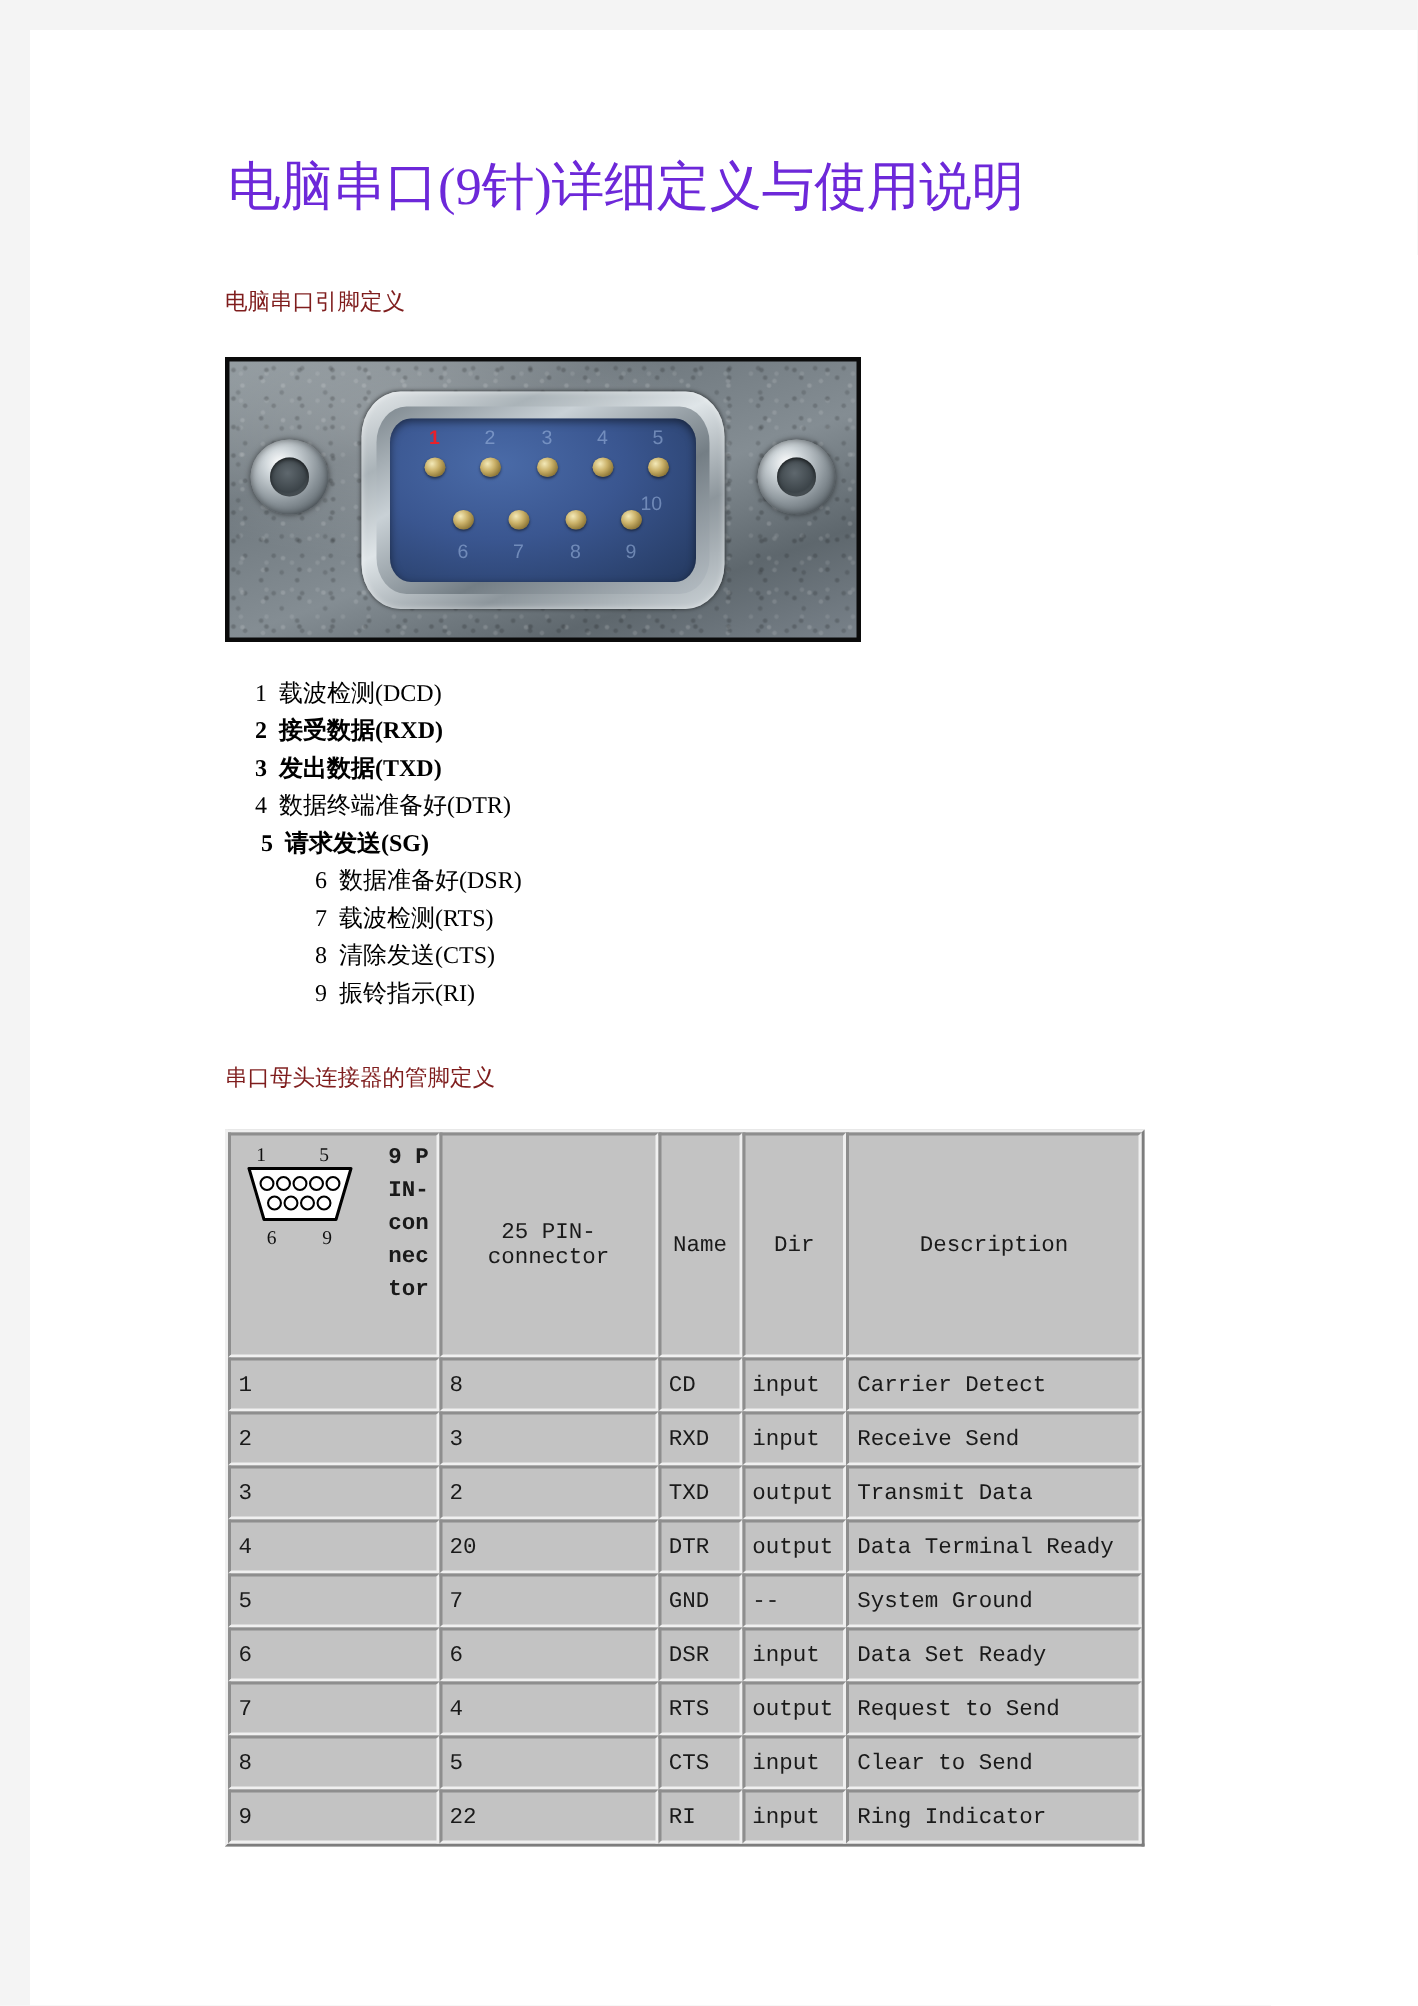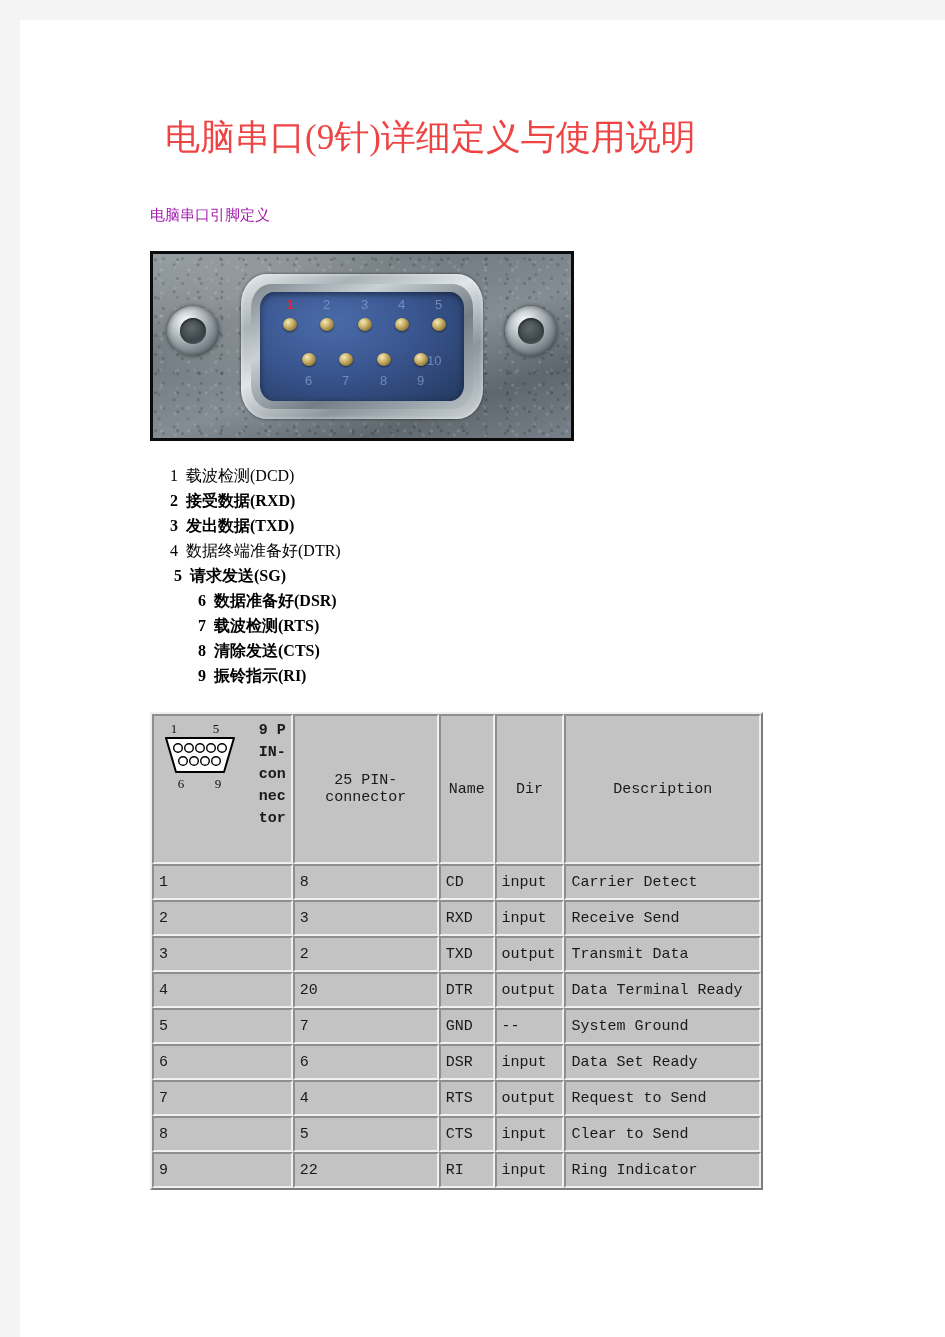--- a/index.html
+++ b/index.html
@@ -34,8 +34,8 @@
     font-family: "Liberation Serif", "DejaVu Serif", serif;
     font-size: 35px;
     font-weight: normal;
-    color: #ef4444;
-    margin: 15px;
+    color: #6d28d9;
+    margin: 2px;
     padding: 0;
     line-height: 46px;
     letter-spacing: 0px;

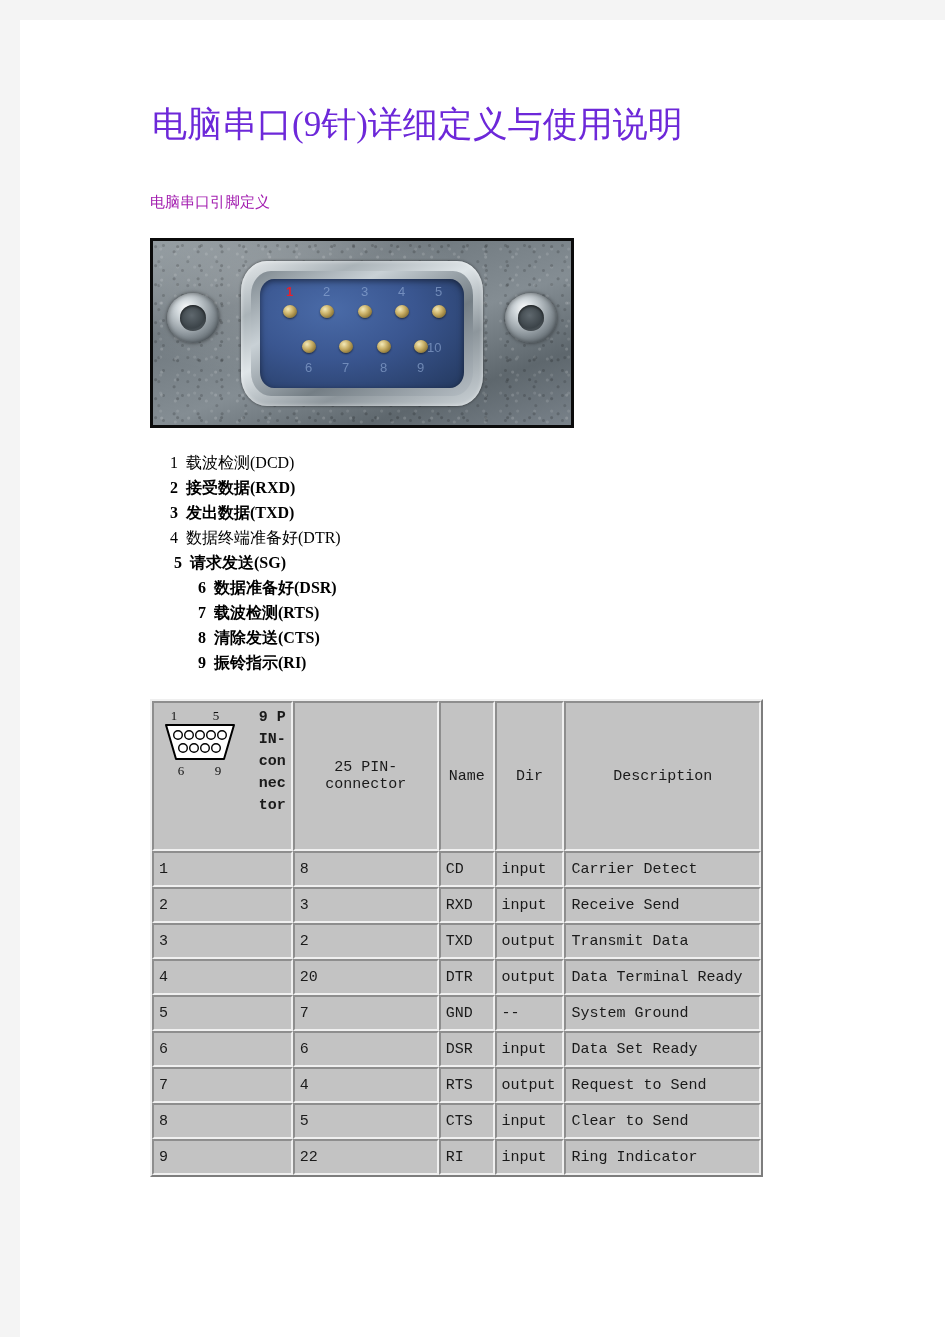--- a/index.html
+++ b/index.html
@@ -45,7 +45,7 @@
   .subhead {
     font-family: "Liberation Serif", "DejaVu Serif", serif;
     font-size: 15px;
-    color: #a21caf;
+    color: #7f1d1d;
     margin: 0;
     padding: 0;
     line-height: 20px;

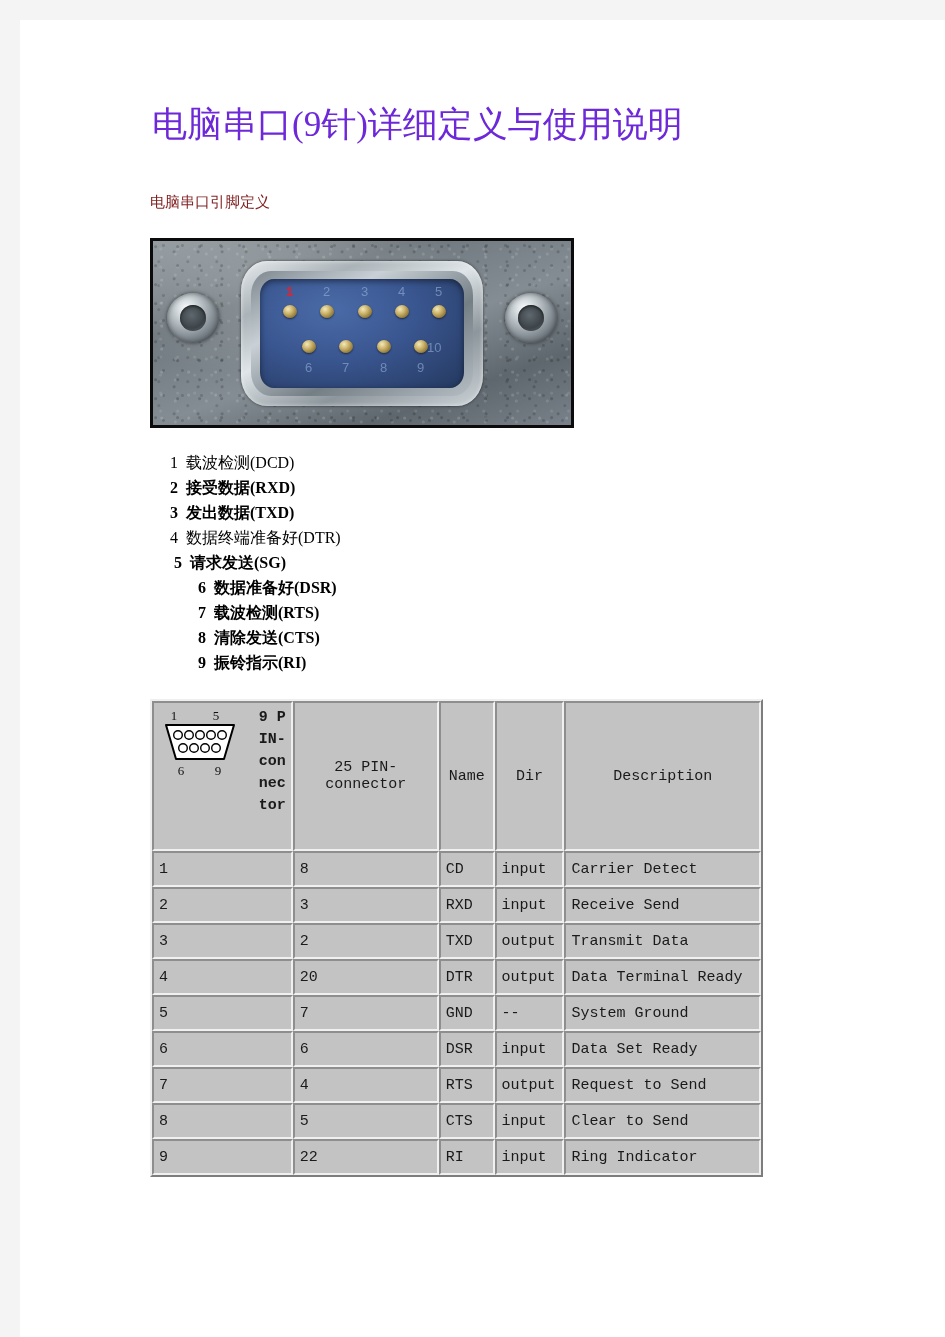--- a/index.html
+++ b/index.html
@@ -267,7 +267,7 @@
               <span class="pin" style="left:135px; top:26px;"></span>
               <span class="pin" style="left:172px; top:26px;"></span>
 
-              <span class="pnum" style="left:167px; top:62px;">10</span>
+              <span class="pnum" style="left:167px; top:50px;">10</span>
 
               <span class="pin" style="left:42px; top:61px;"></span>
               <span class="pin" style="left:79px; top:61px;"></span>

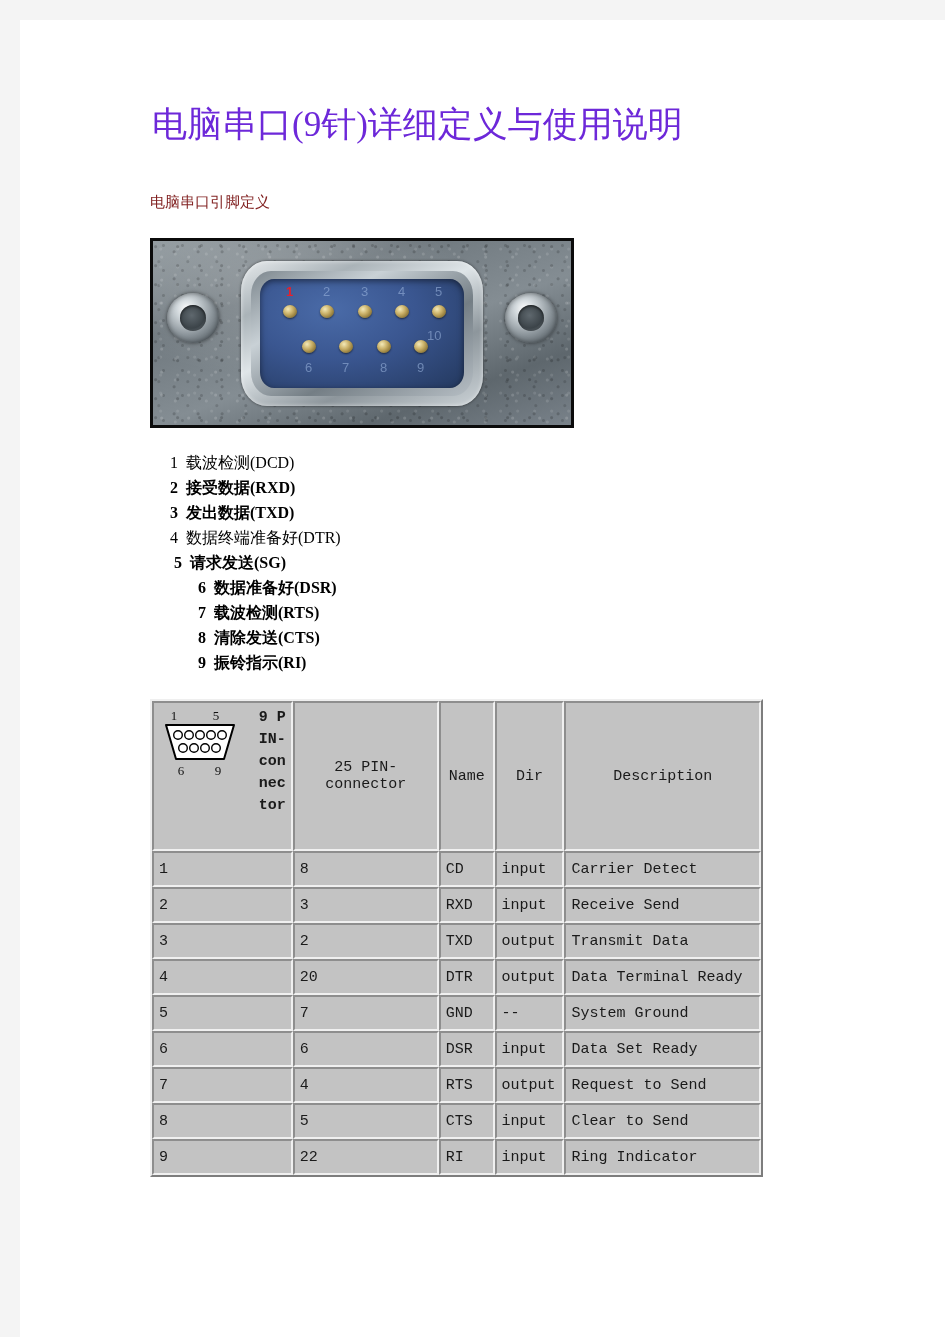--- a/index.html
+++ b/index.html
@@ -174,7 +174,7 @@
   }
   .ind0 { margin-left: 20px; }
   .ind1 { margin-left: 24px; }
-  .ind2 { margin-left: 48px; font-weight: bold; }
+  .ind2 { margin-left: 60px; }
 
   
   .pin-table {

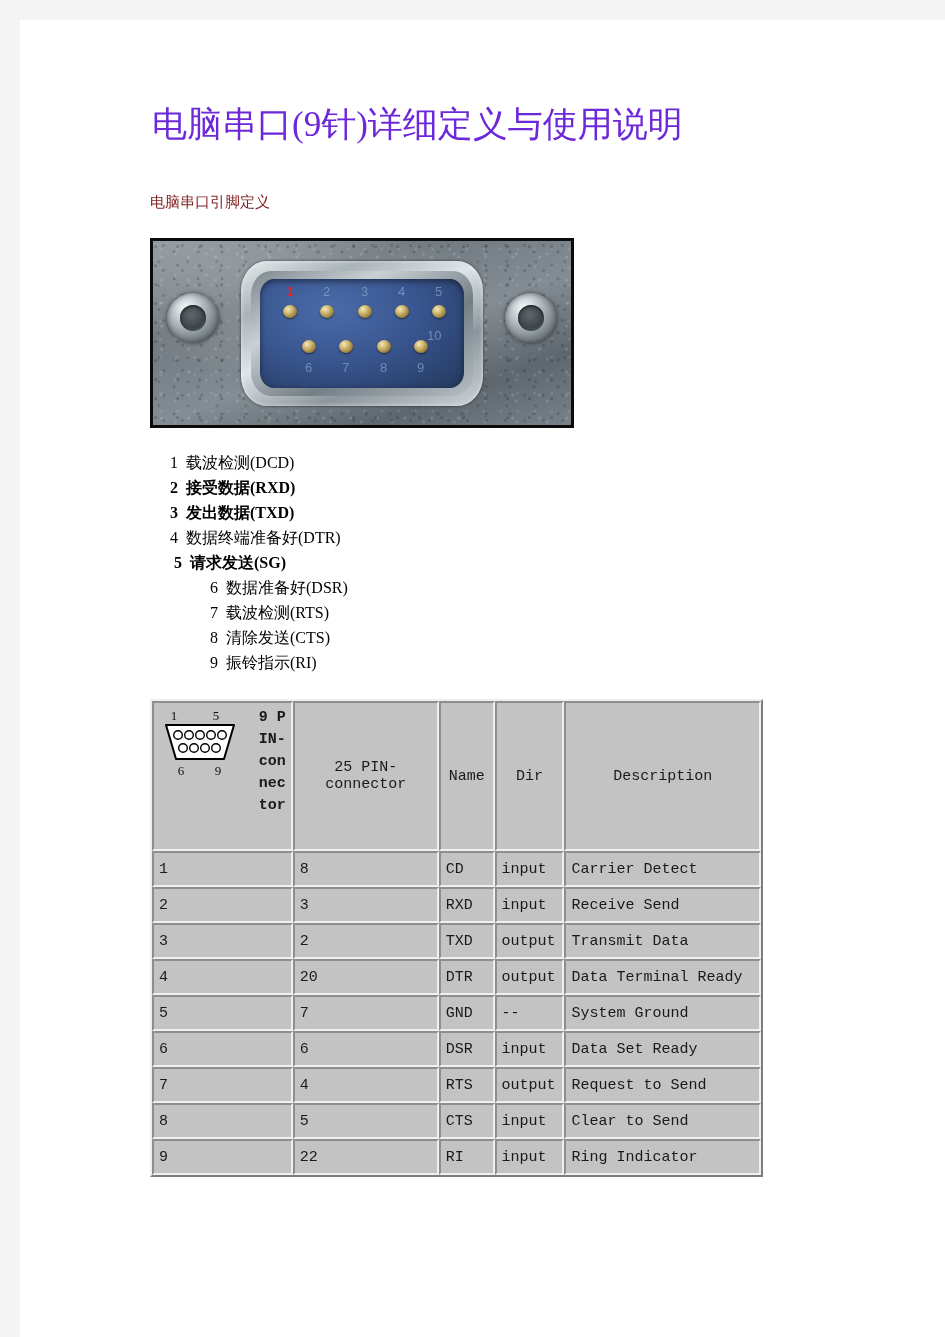--- a/index.html
+++ b/index.html
@@ -305,6 +305,7 @@
       <div class="pin-line ind2"><span class="no">9</span>&nbsp;&nbsp;<span>振铃指示(RI)</span></div>
     </div>
 
+    <p class="subhead sub2">串口母头连接器的管脚定义</p>
 
     <table class="pin-table">
       <thead>

